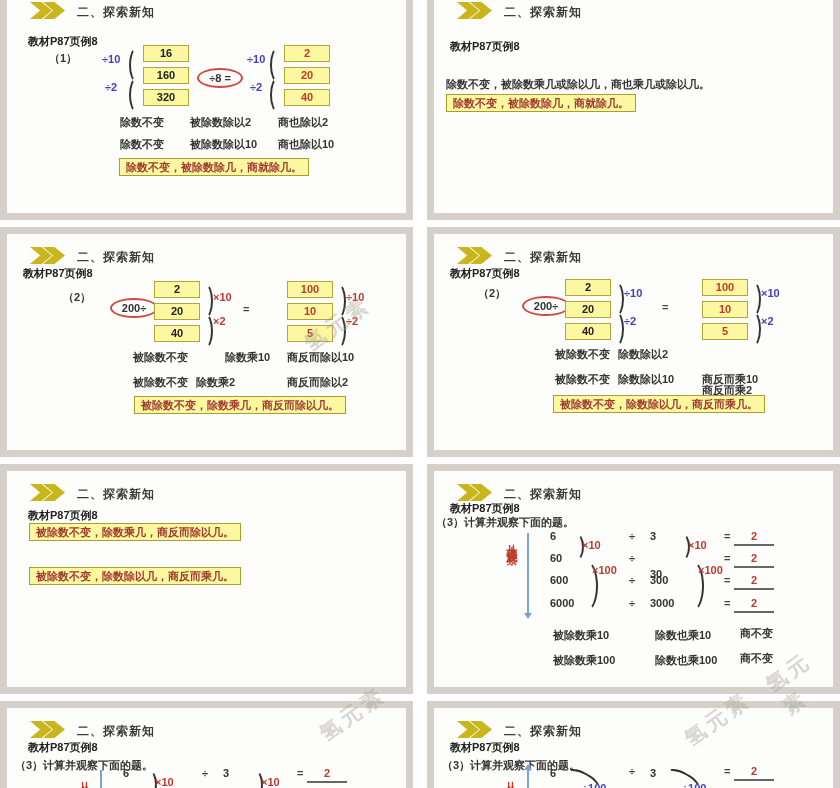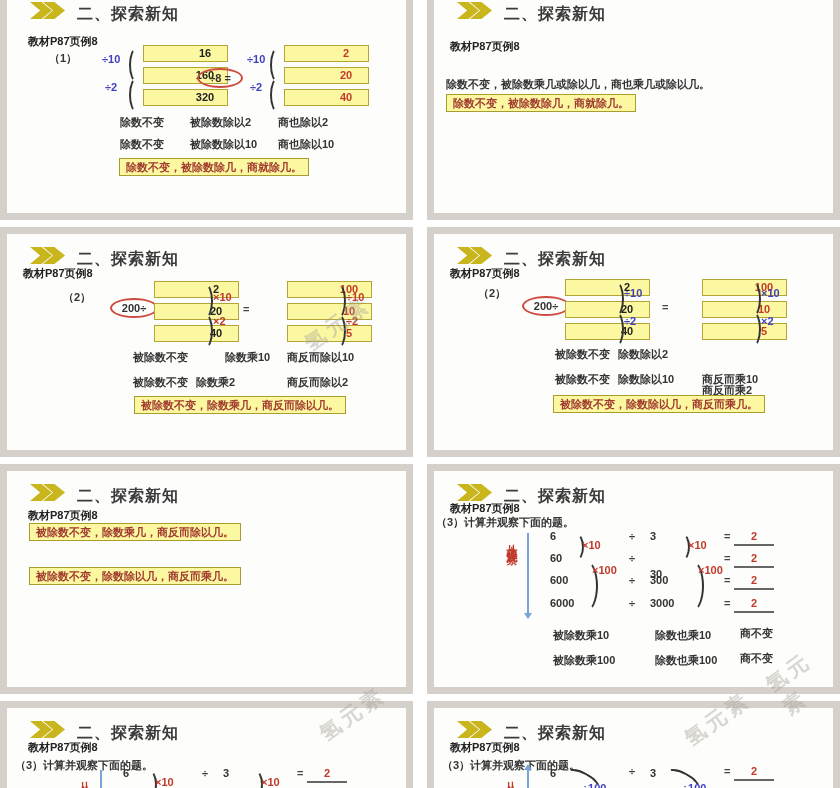--- a/index.html
+++ b/index.html
@@ -9,7 +9,7 @@
   .slide{position:absolute;width:413px;height:230px;background:#fdfdfb;
          border:7px solid #d5d1ca;box-sizing:border-box;}
   .slide *{position:absolute;white-space:nowrap;}
-  .hdr-ttl{font-size:16px;font-weight:bold;color:#3b3b3b;letter-spacing:1px;}
+  .hdr-ttl{font-size:12px;font-weight:bold;color:#3b3b3b;letter-spacing:1px;}
   .chev{width:38px;height:17px;}
   .chev i{position:absolute;top:0;width:22px;height:17px;background:#c9b51c;
           clip-path:polygon(0 0,52% 0,100% 50%,52% 100%,0 100%,46% 50%);}

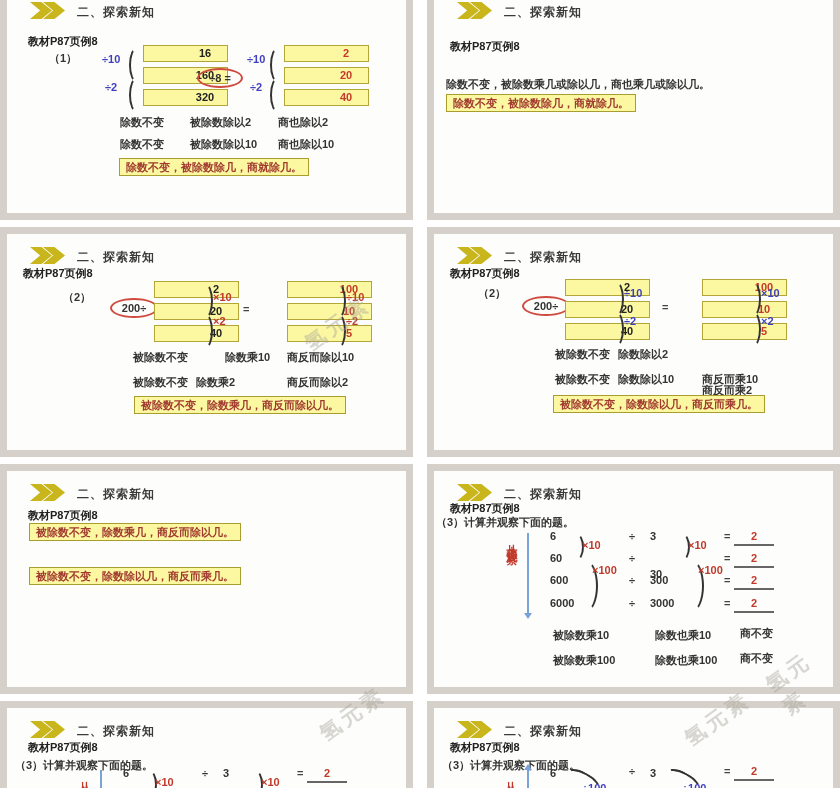--- a/index.html
+++ b/index.html
@@ -17,7 +17,7 @@
   .src{font-size:11px;font-weight:bold;color:#222;}
   .itm{font-size:11px;font-weight:bold;color:#333;}
   .ybox{width:44px;height:15px;line-height:15px;text-align:center;background:#fcf8a2;
-        border:1px solid #b3a636;font-weight:bold;font-size:11px;color:#222;padding-left:39px;}
+        border:1px solid #b3a636;font-weight:bold;font-size:11px;color:#222;}
   .ybox.rd{color:#c4392b;}
   .sumbox{background:#fcf8a2;border:1px solid #a99d2e;color:#a13a2f;font-weight:bold;
           font-size:11px;padding:1px 6px;line-height:14px;}

